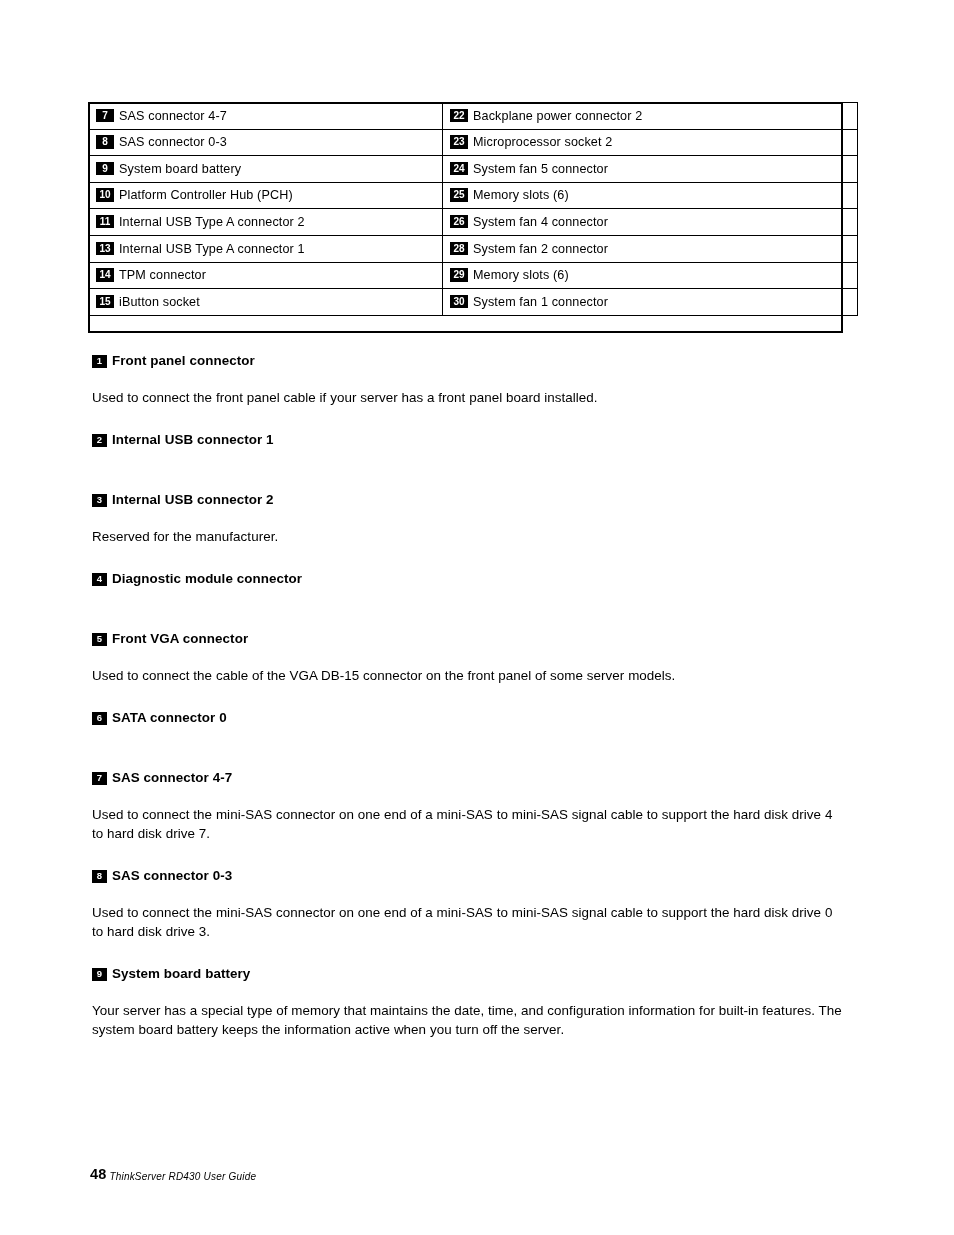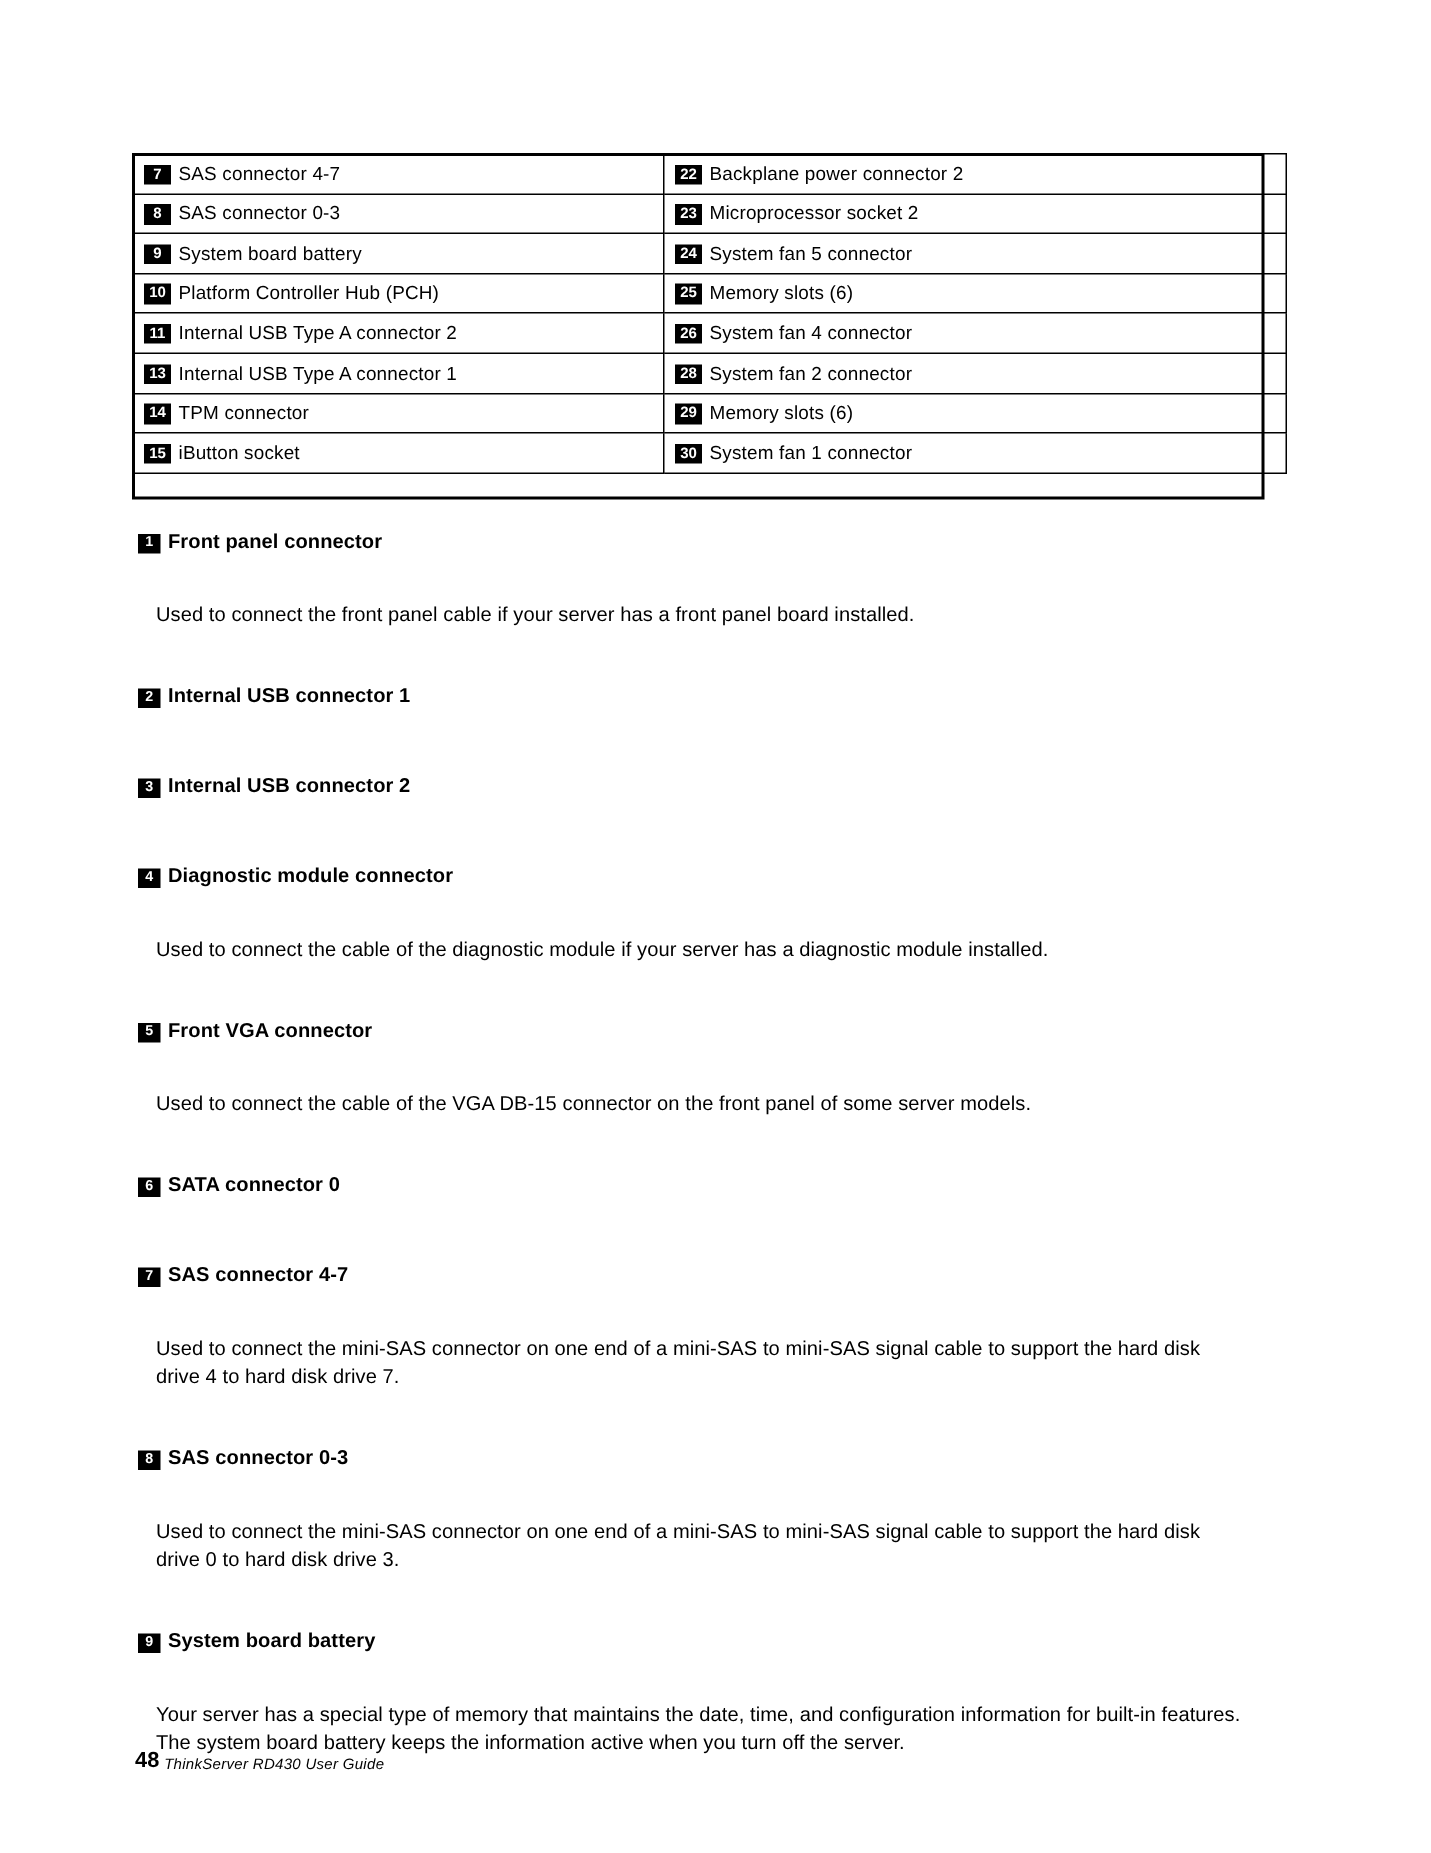--- a/index.html
+++ b/index.html
@@ -107,7 +107,7 @@
   }
 
   p.sec-body {
-    margin: 12px;
+    margin: 0;
     font-size: 13.4px;
     line-height: 19px;
     letter-spacing: 0.004em;

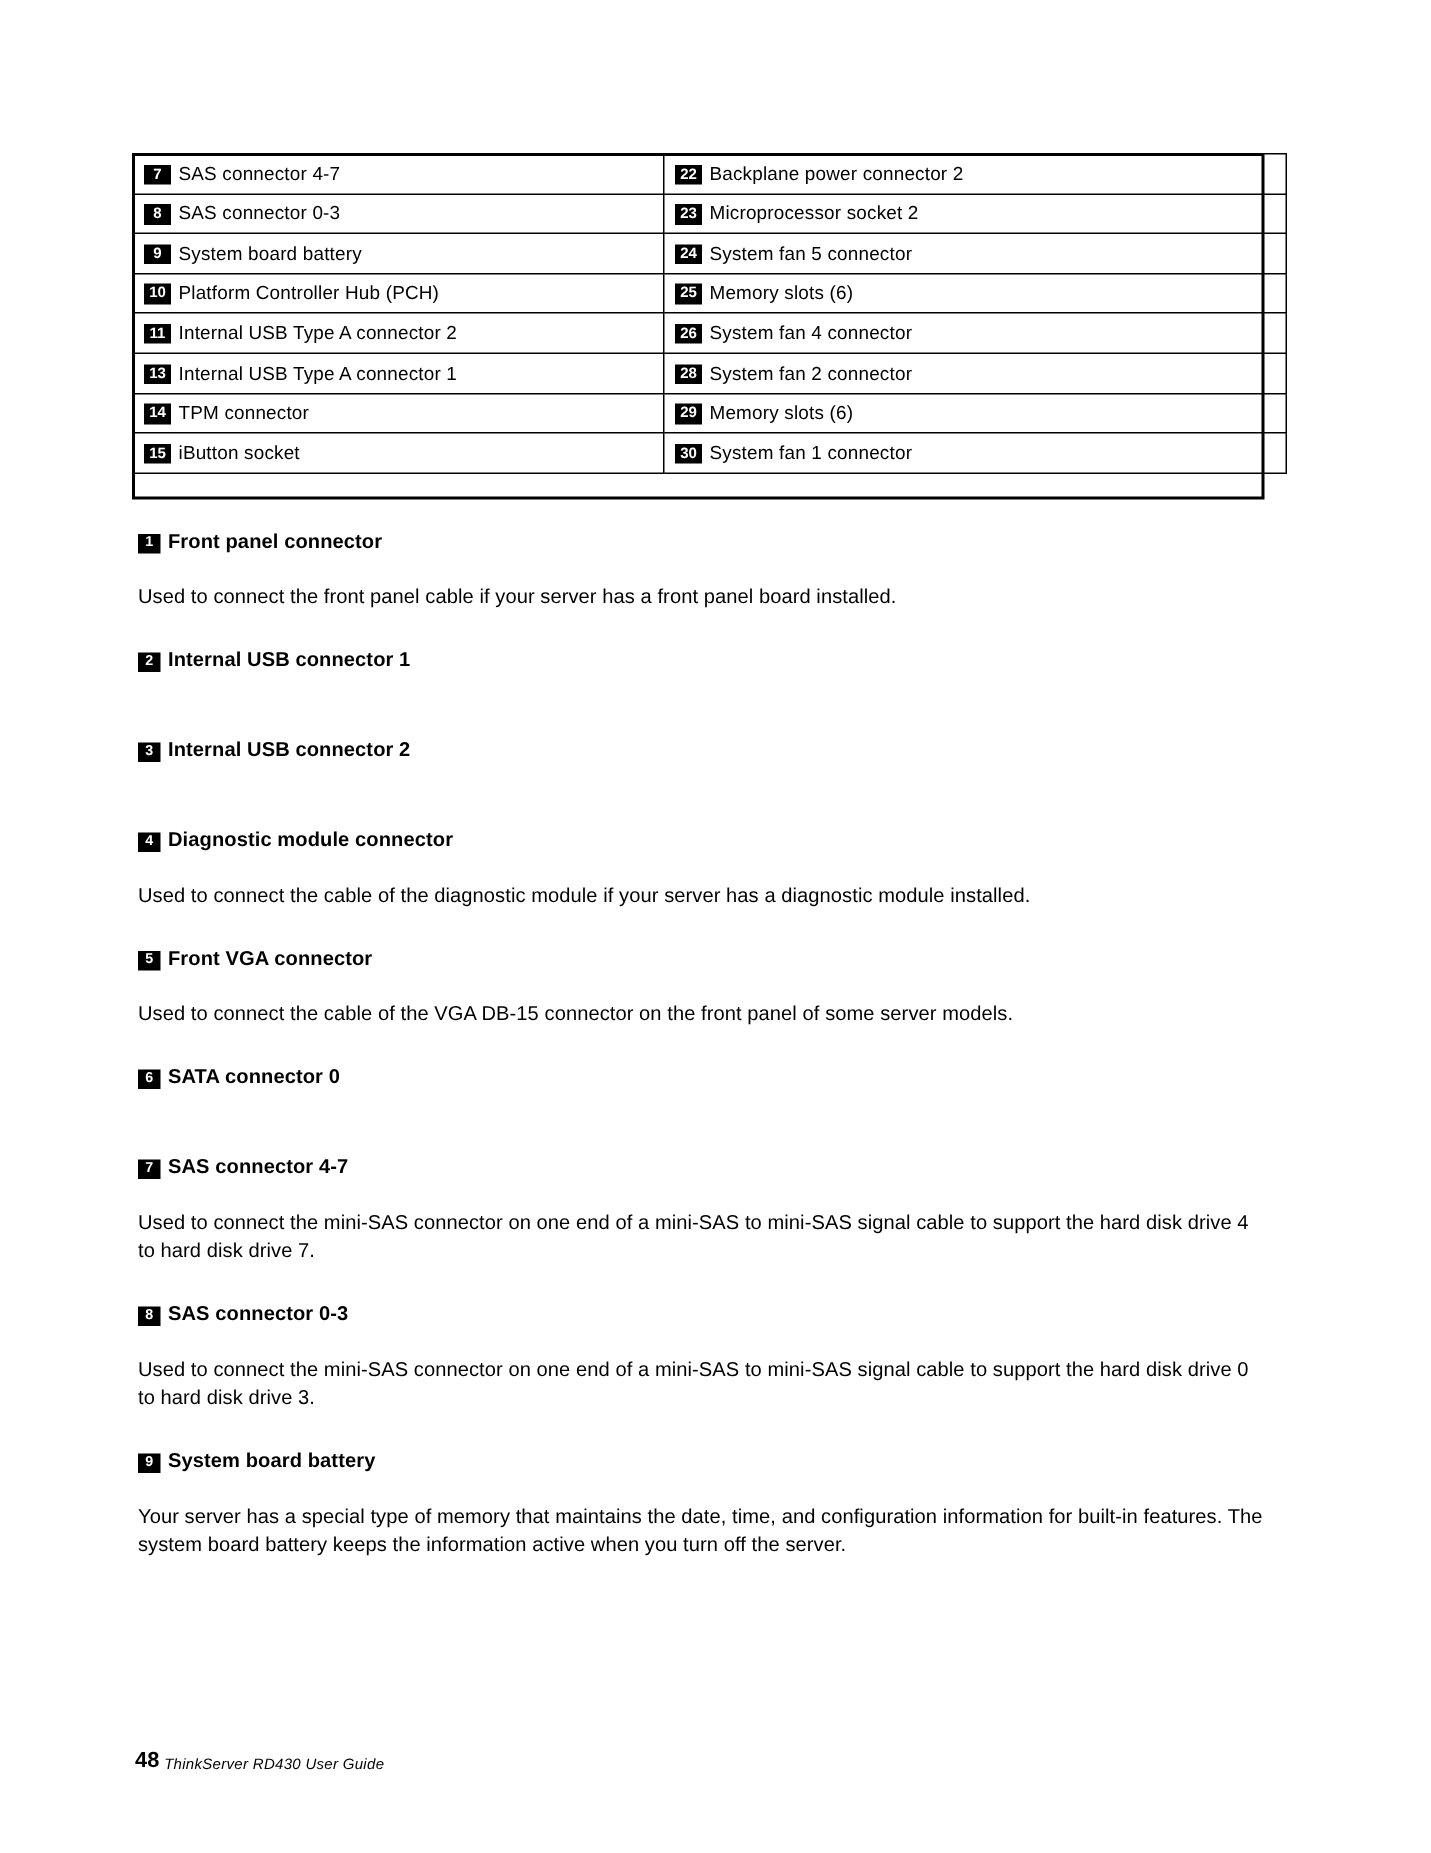--- a/index.html
+++ b/index.html
@@ -188,6 +188,7 @@
       <div class="sp-head"></div>
       <h3 class="sec-head"><span class="badge">3</span><span>Internal USB connector 2</span></h3>
       <div class="sp-body"></div>
+      <p class="sec-body">Reserved for the manufacturer.</p>
       <div class="sp-head"></div>
       <h3 class="sec-head"><span class="badge">4</span><span>Diagnostic module connector</span></h3>
       <div class="sp-body"></div>

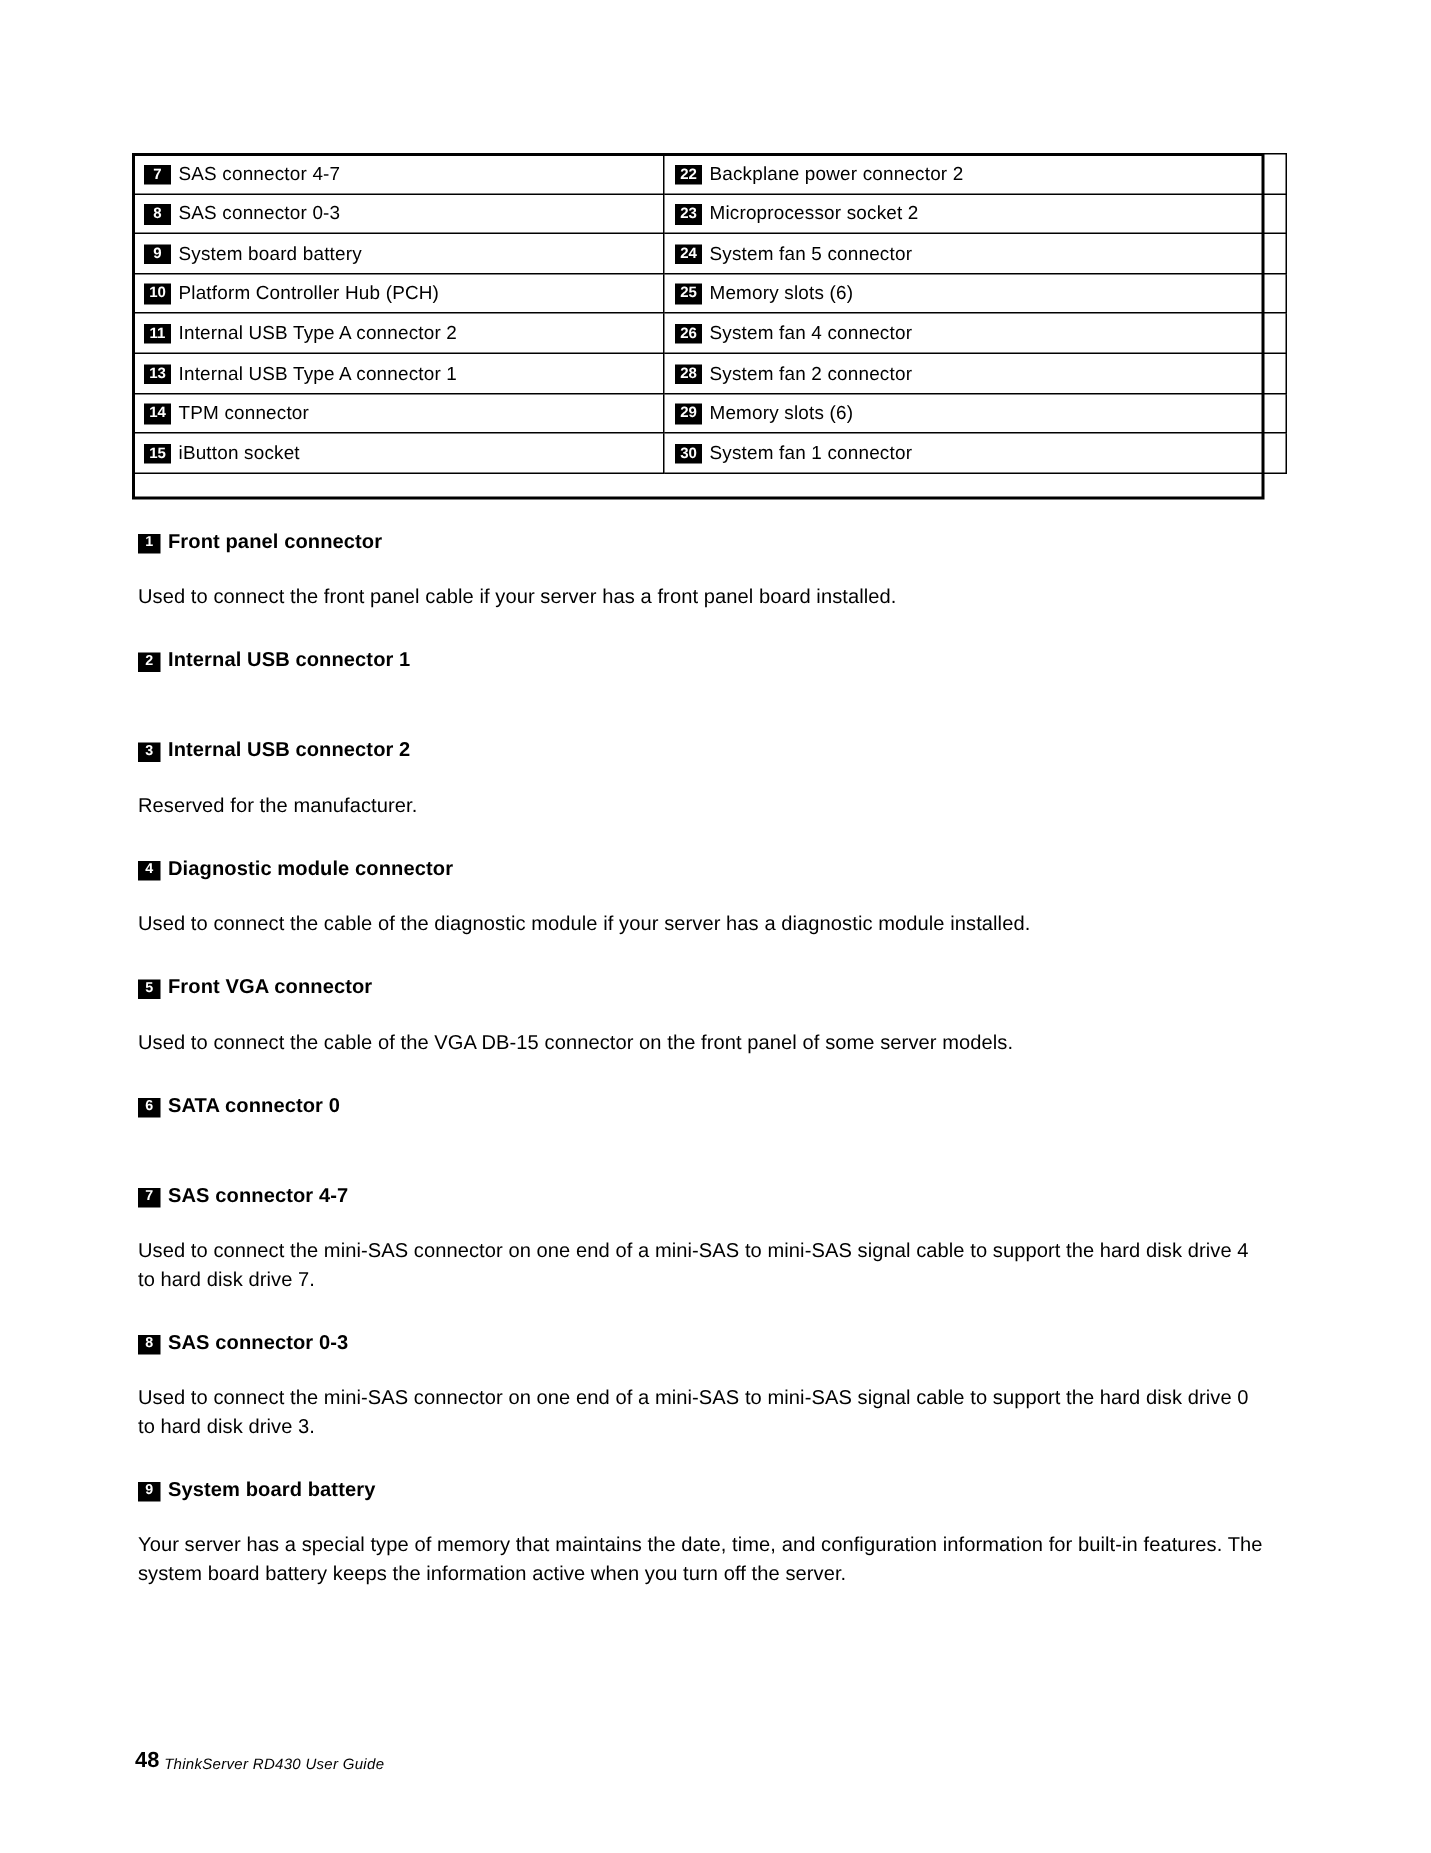--- a/index.html
+++ b/index.html
@@ -192,7 +192,6 @@
       <div class="sp-head"></div>
       <h3 class="sec-head"><span class="badge">4</span><span>Diagnostic module connector</span></h3>
       <div class="sp-body"></div>
-      <p class="sec-body">Used to connect the cable of the diagnostic module if your server has a diagnostic module installed.</p>
       <div class="sp-head"></div>
       <h3 class="sec-head"><span class="badge">5</span><span>Front VGA connector</span></h3>
       <div class="sp-body"></div>

